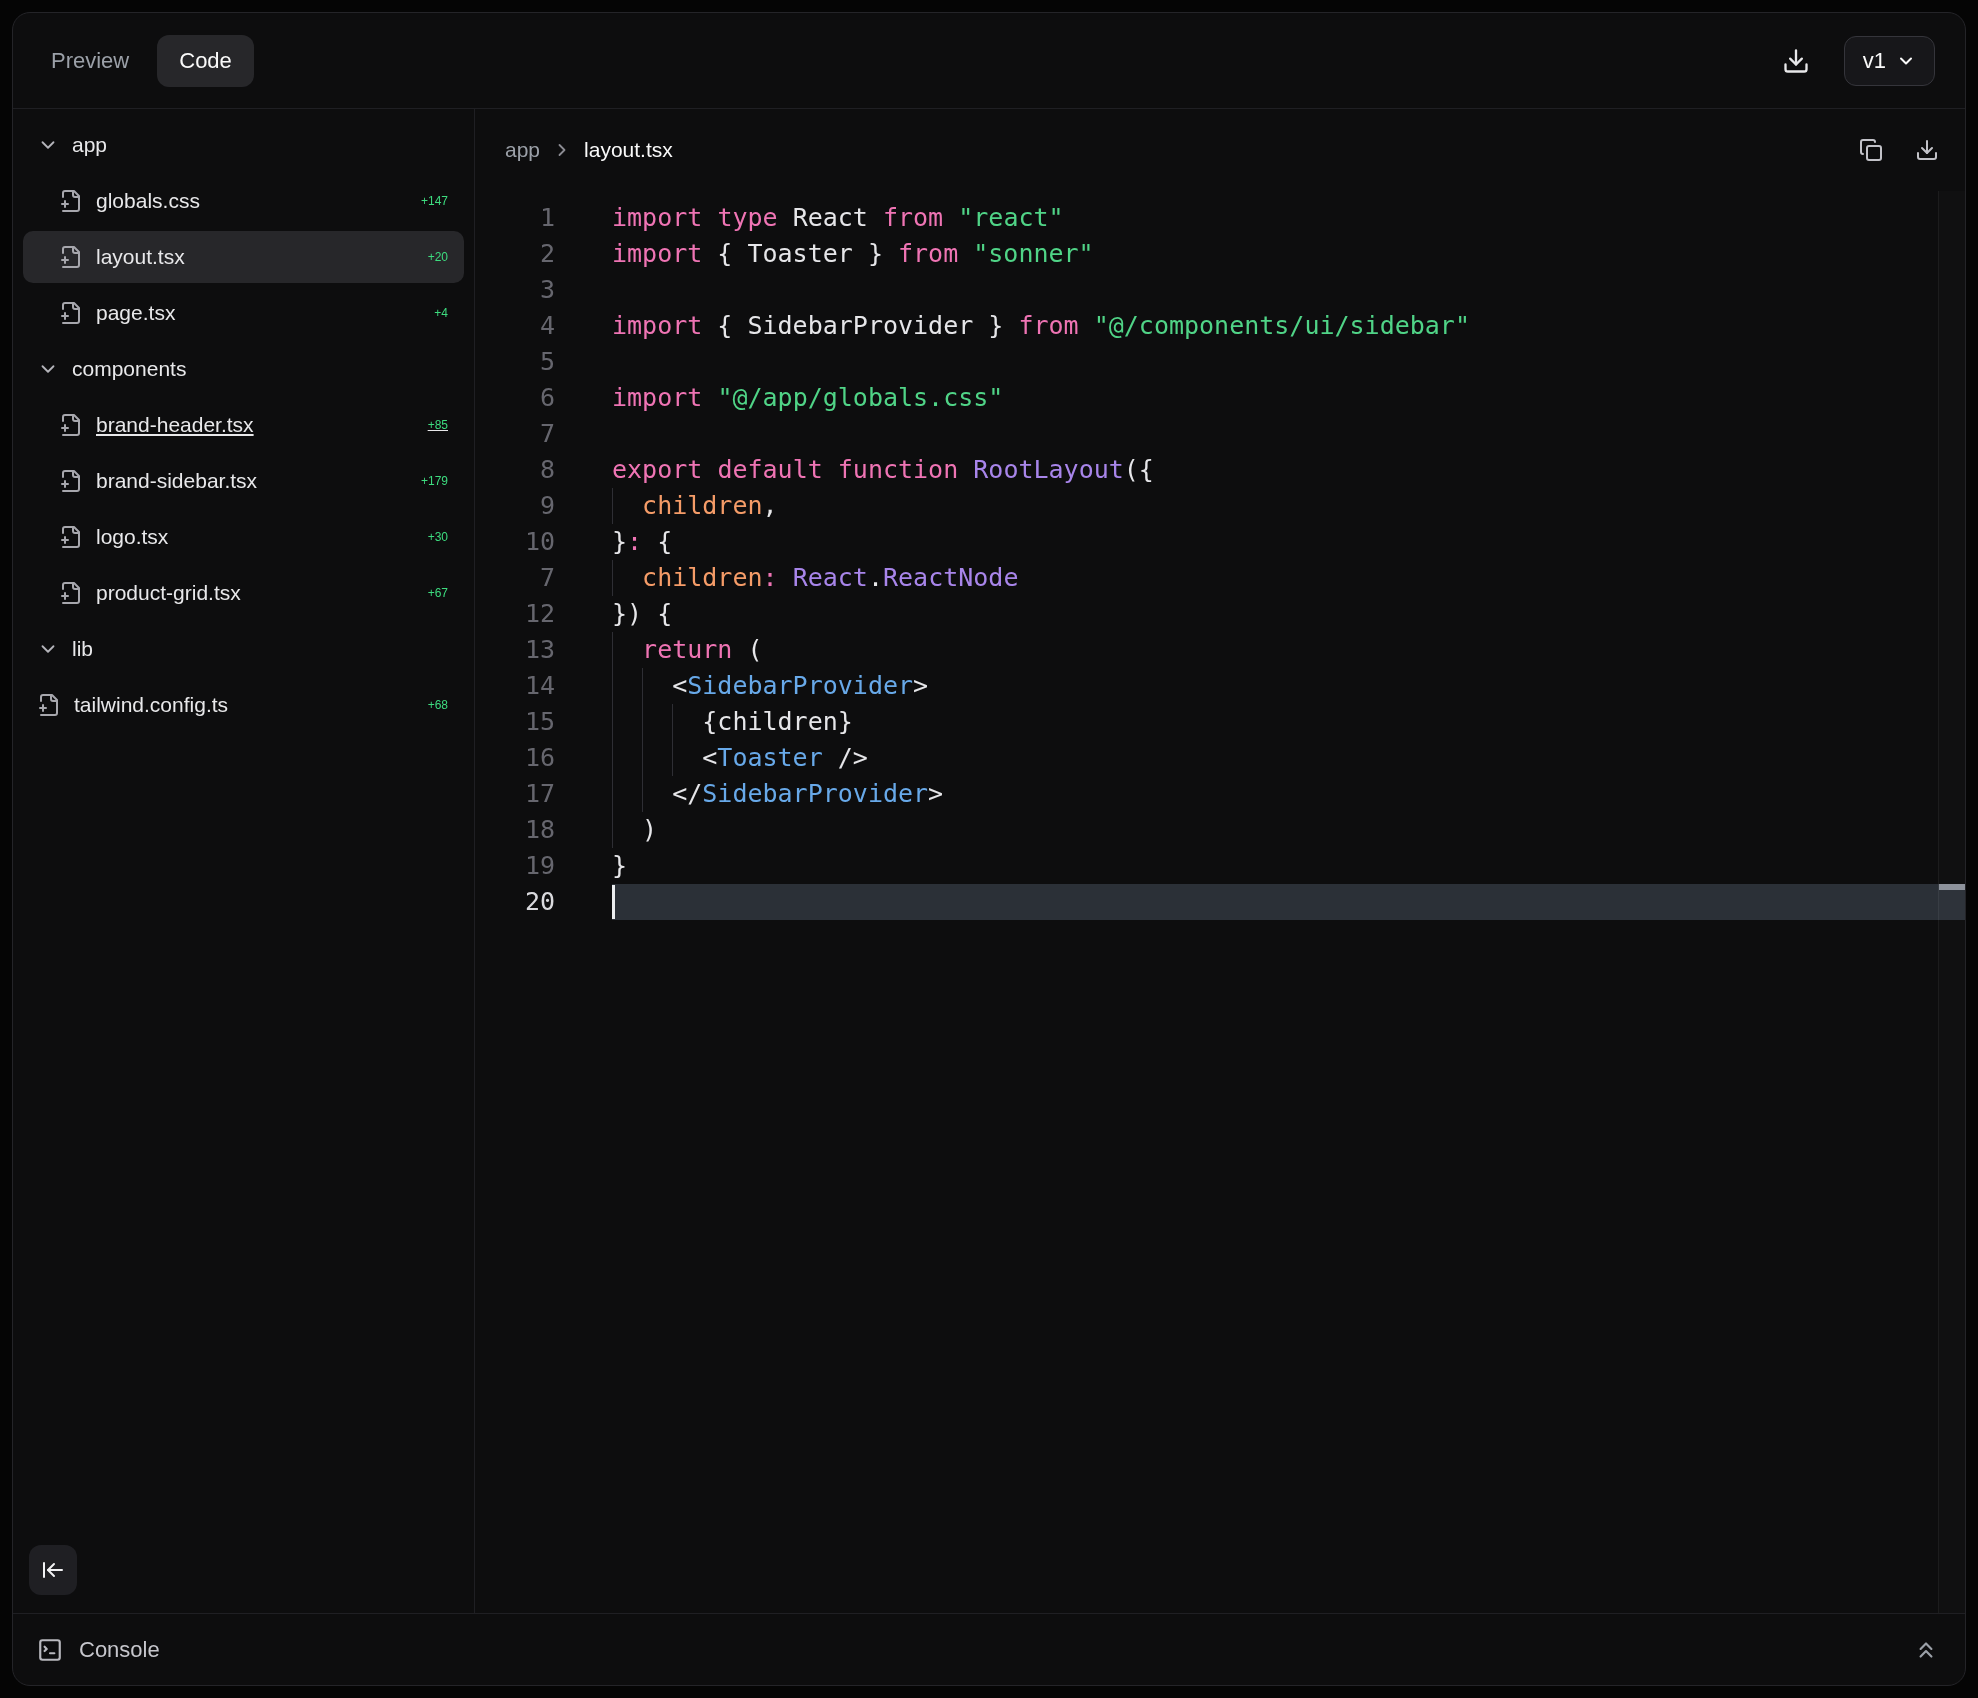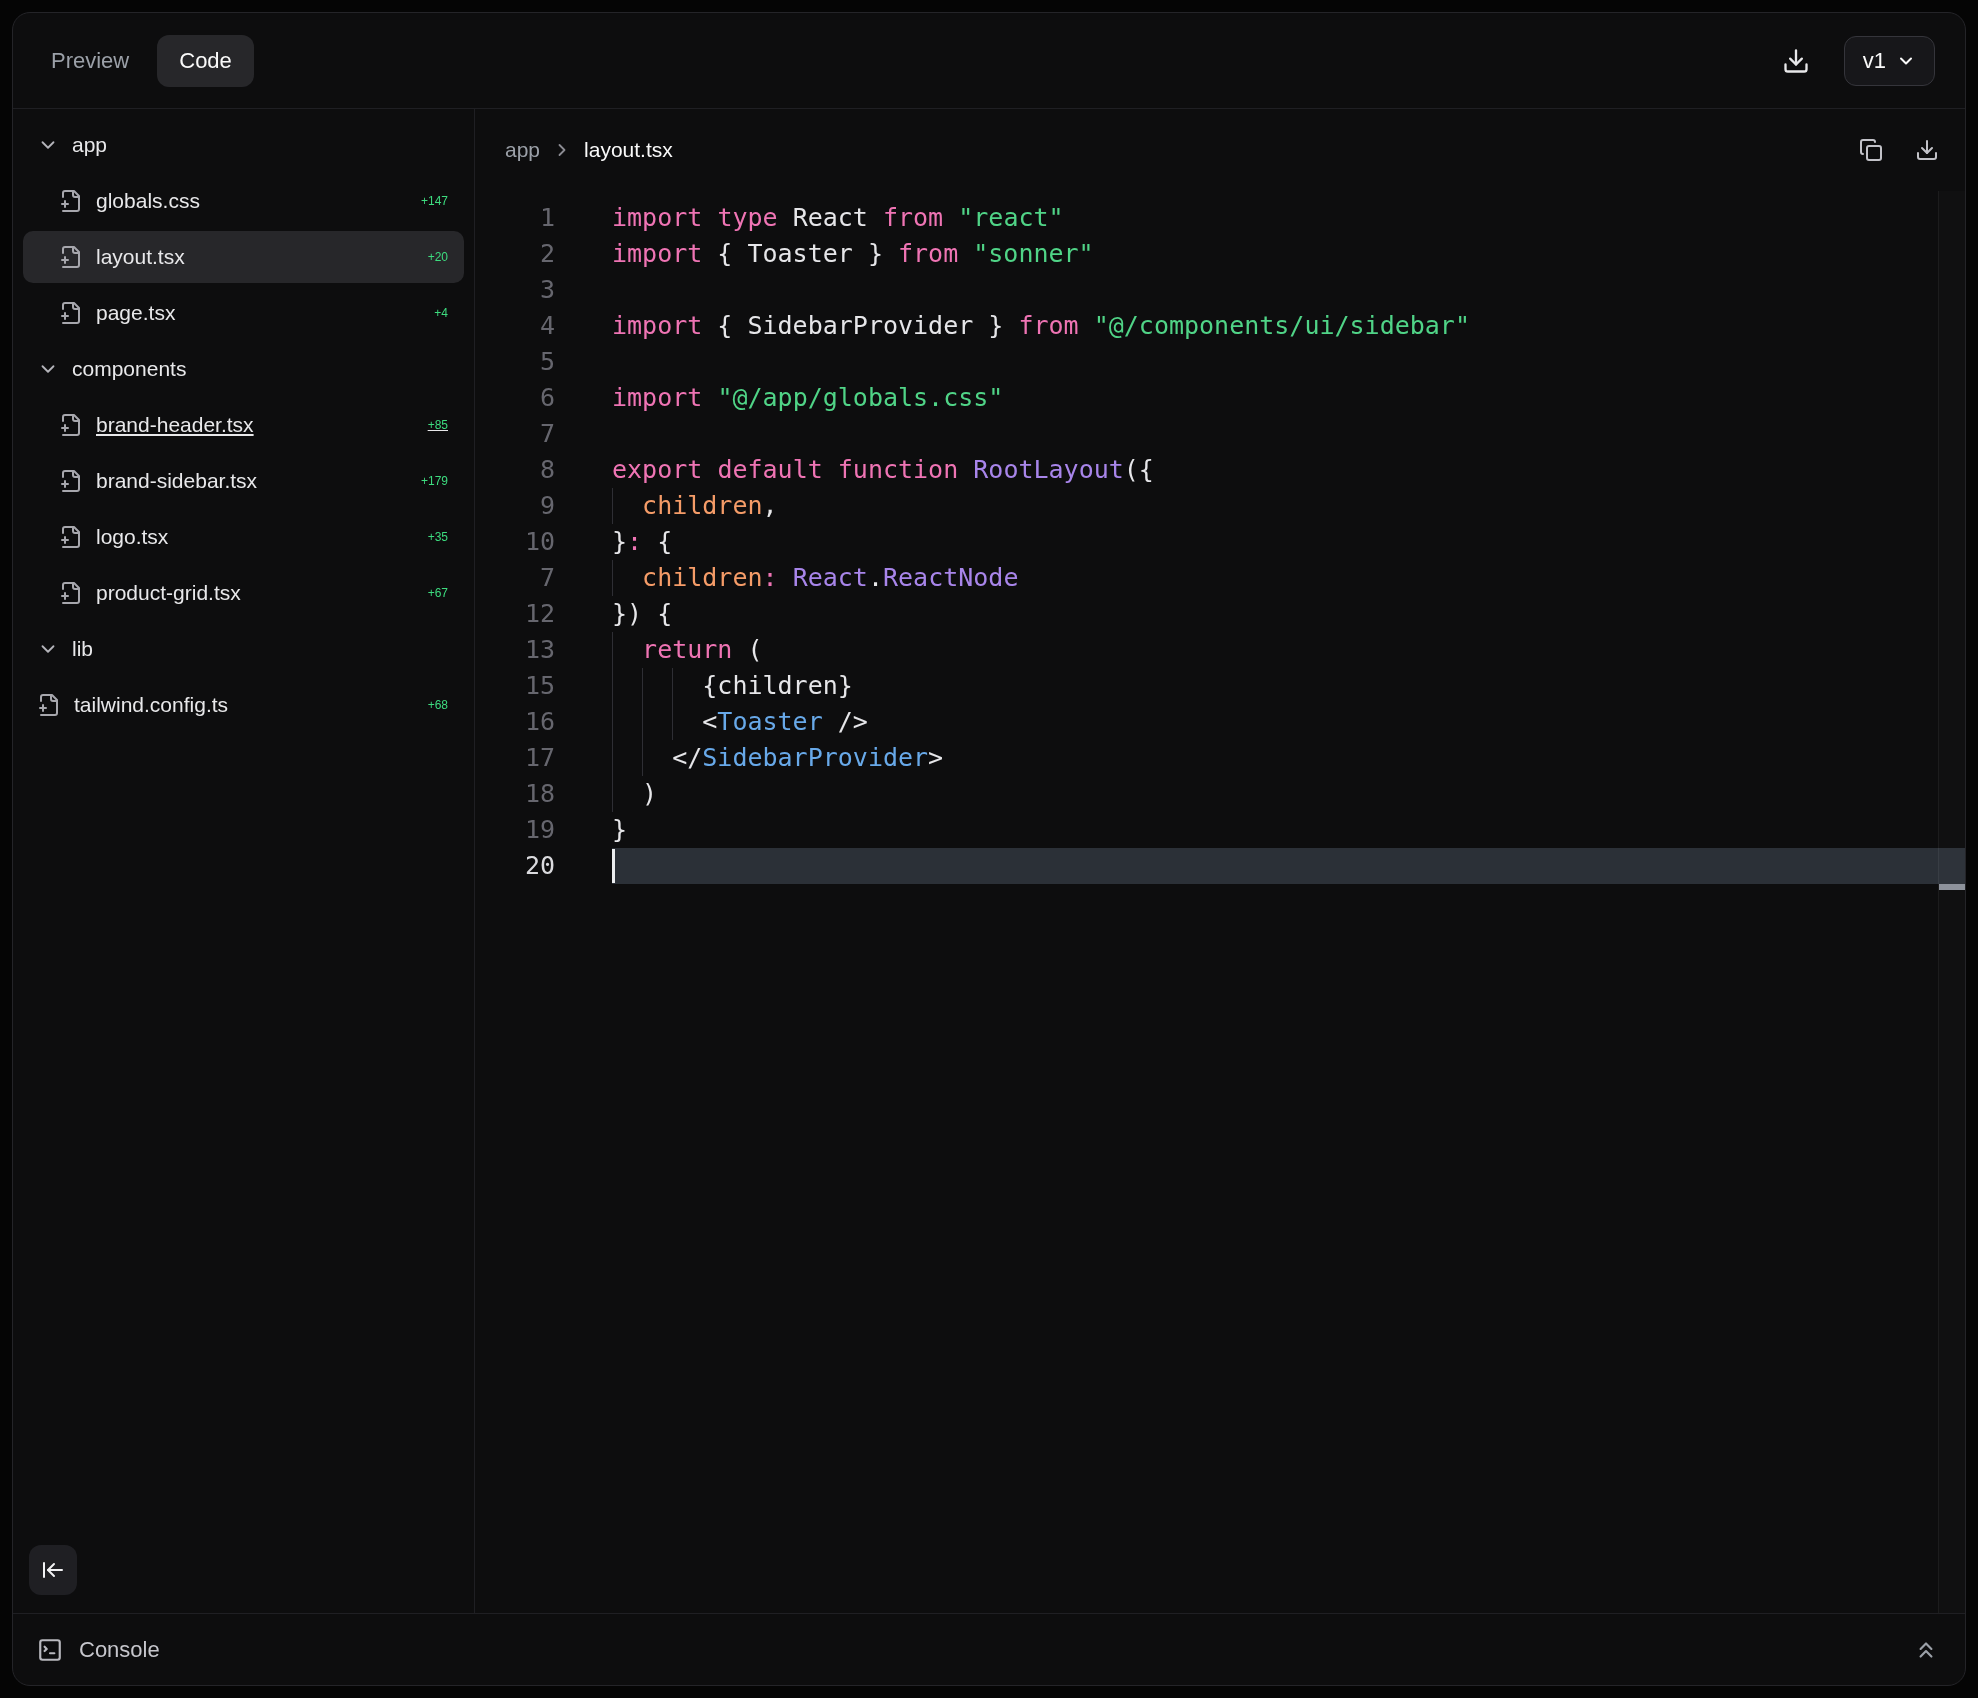--- a/index.html
+++ b/index.html
@@ -172,7 +172,7 @@
               </svg>
             </span>
             <span>logo.tsx</span>
-            <span class="tdiff" style="color: rgb(61, 220, 127);">+35</span>
+            <span class="tdiff" style="color: rgb(61, 220, 127);">+30</span>
           </div>
           <div class="trow" style="padding-left: 36px; text-align: right;">
             <span class="ticon">

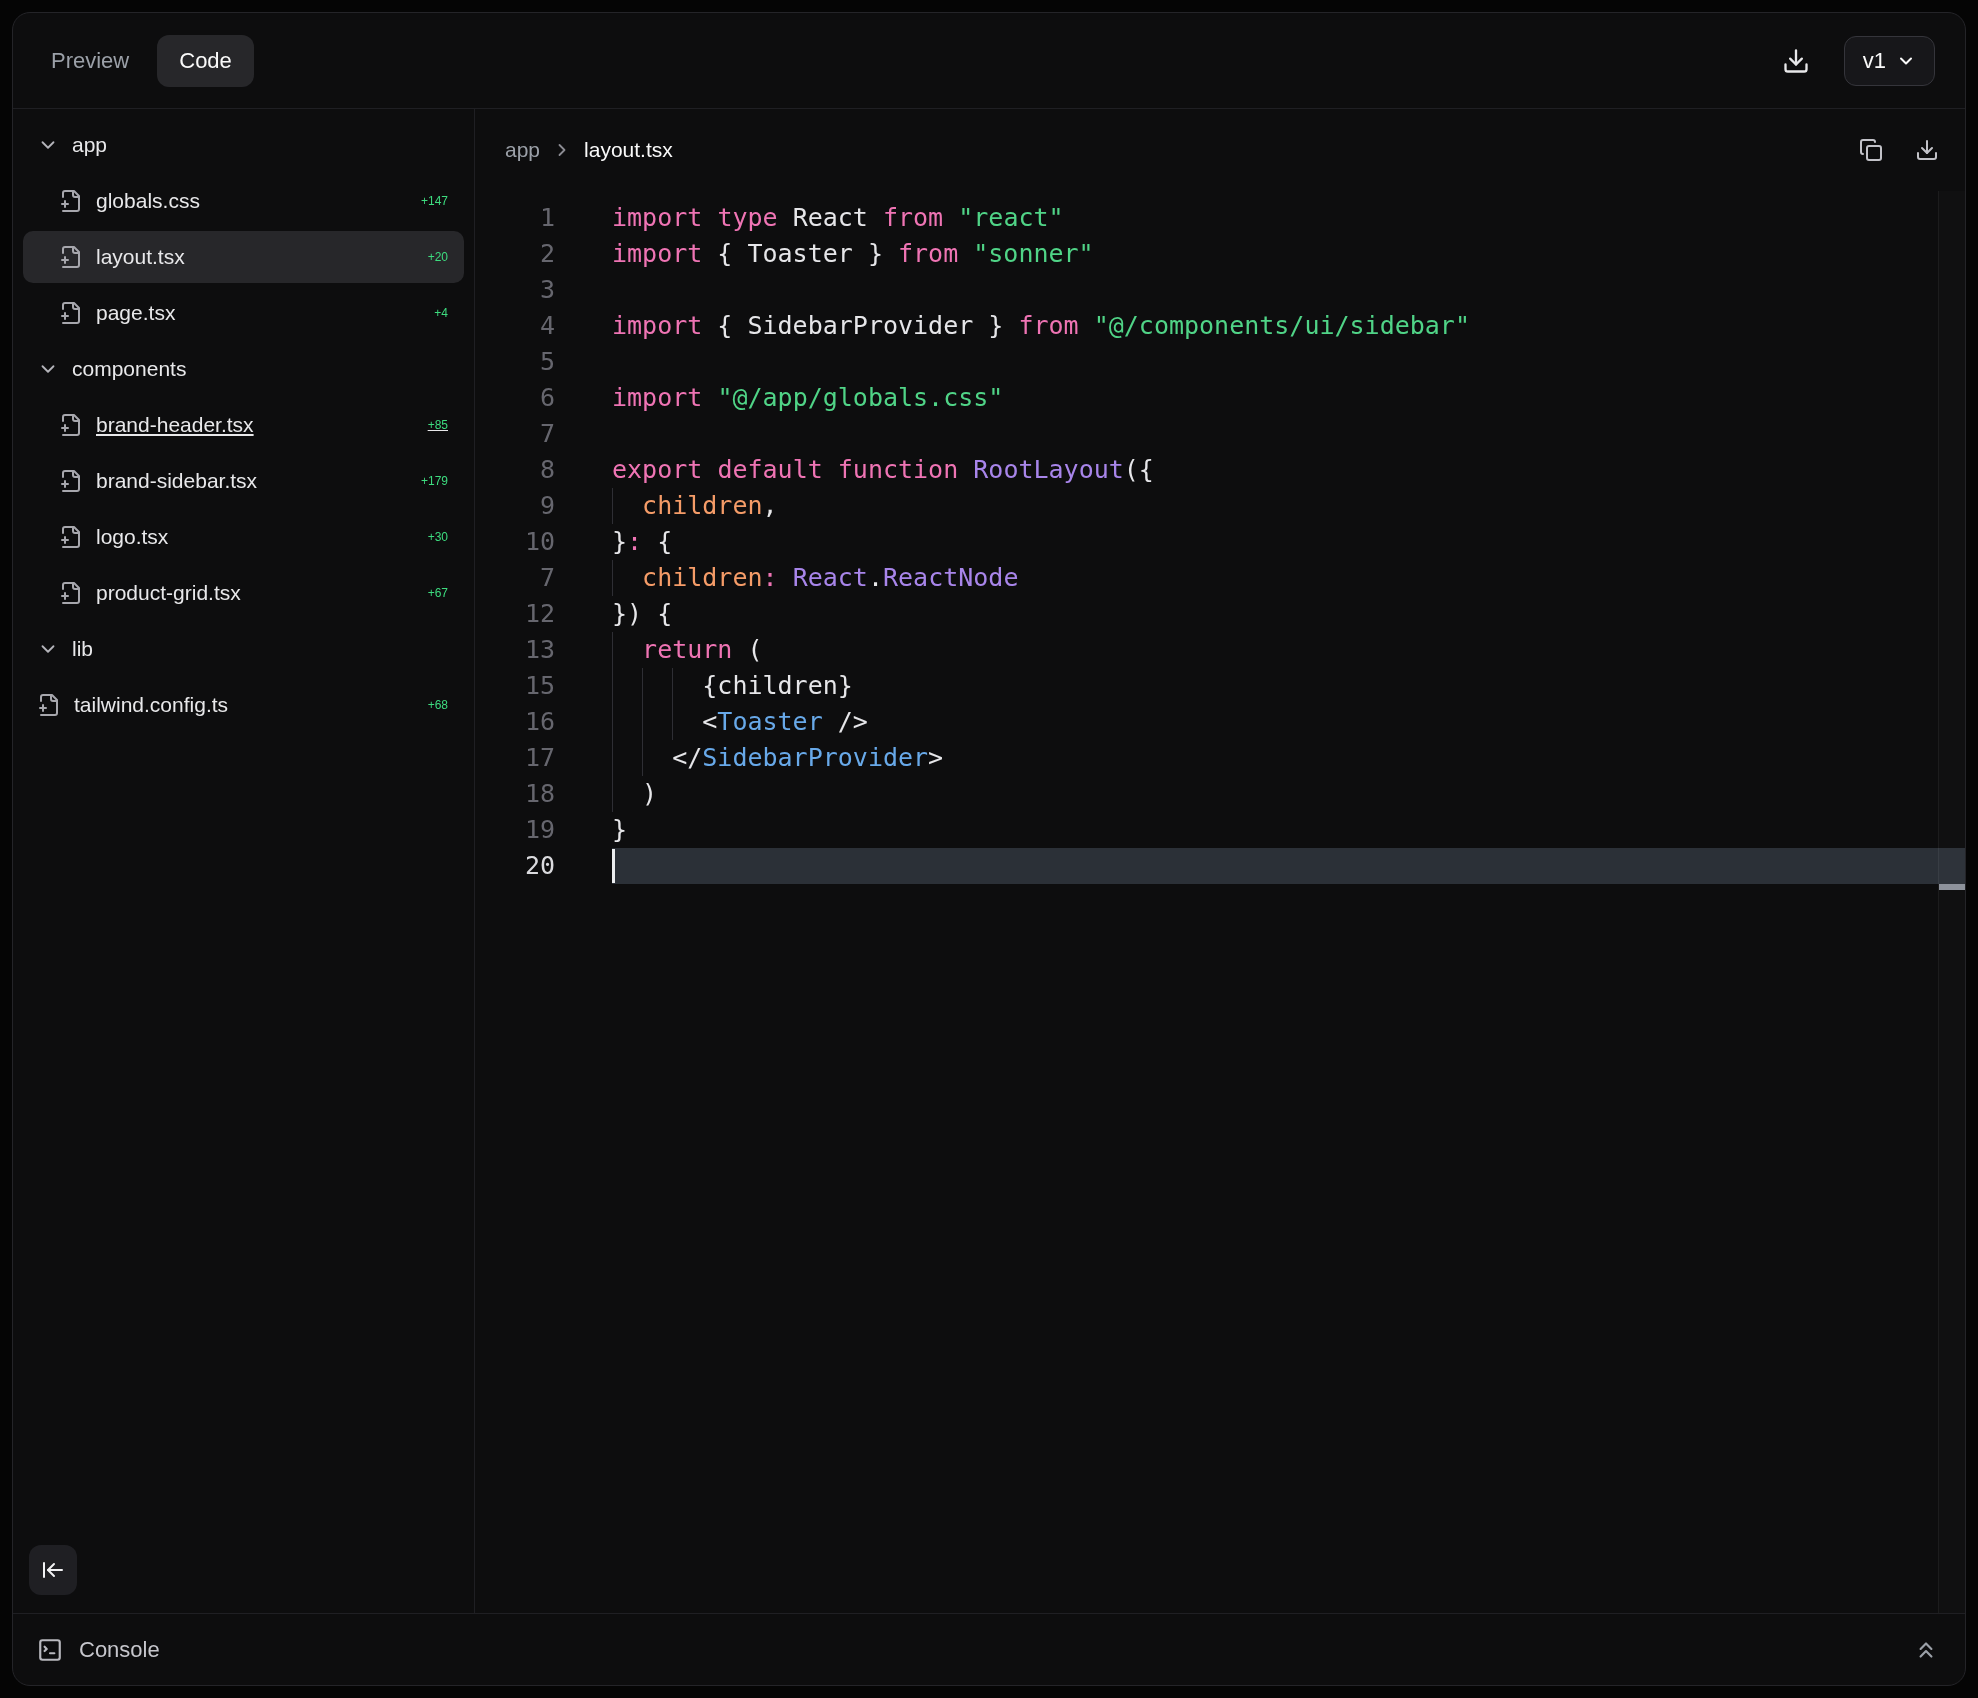--- a/index.html
+++ b/index.html
@@ -301,6 +301,10 @@
             <span class="lc"><span class="g" style="left: 0ch;"></span><span style="color: rgb(230, 230, 233);">  </span><span style="color: rgb(239, 116, 180);">return</span><span style="color: rgb(230, 230, 233);"> (</span></span>
           </div>
           <div class="cline">
+            <span class="ln">14</span>
+            <span class="lc"><span class="g" style="left: 0ch;"></span><span class="g" style="left: 2ch;"></span><span style="color: rgb(230, 230, 233);">    &lt;</span><span style="color: rgb(104, 169, 233);">SidebarProvider</span><span style="color: rgb(230, 230, 233);">&gt;</span></span>
+          </div>
+          <div class="cline">
             <span class="ln">15</span>
             <span class="lc"><span class="g" style="left: 0ch;"></span><span class="g" style="left: 2ch;"></span><span class="g" style="left: 4ch;"></span><span style="color: rgb(230, 230, 233);">      {children}</span></span>
           </div>

